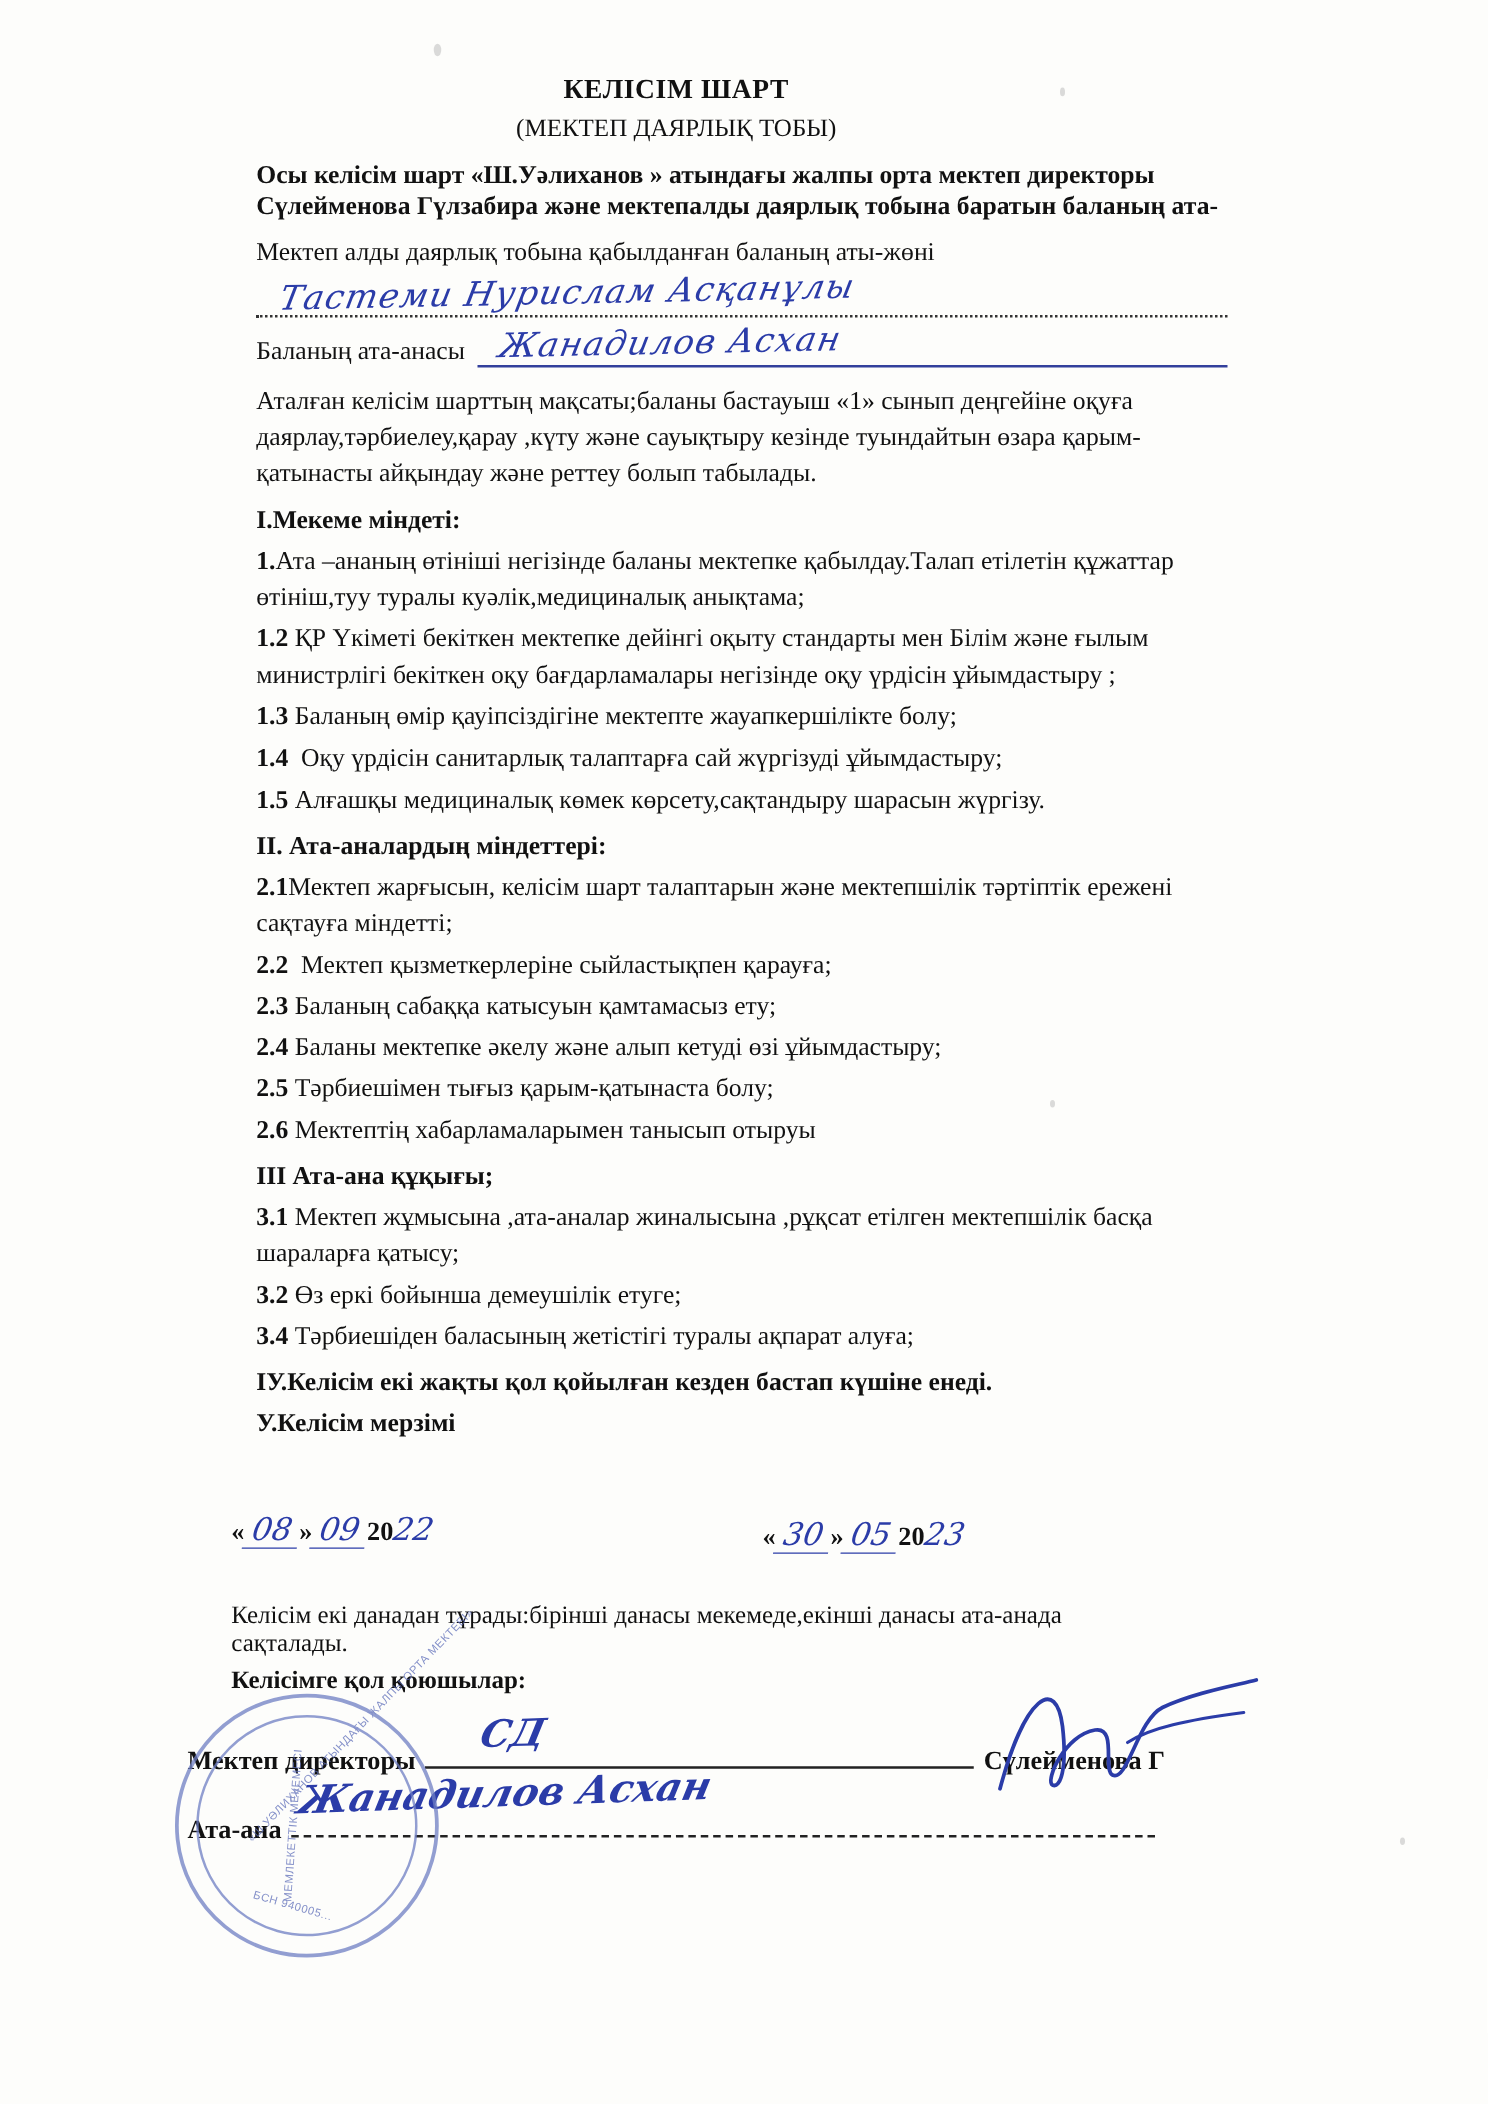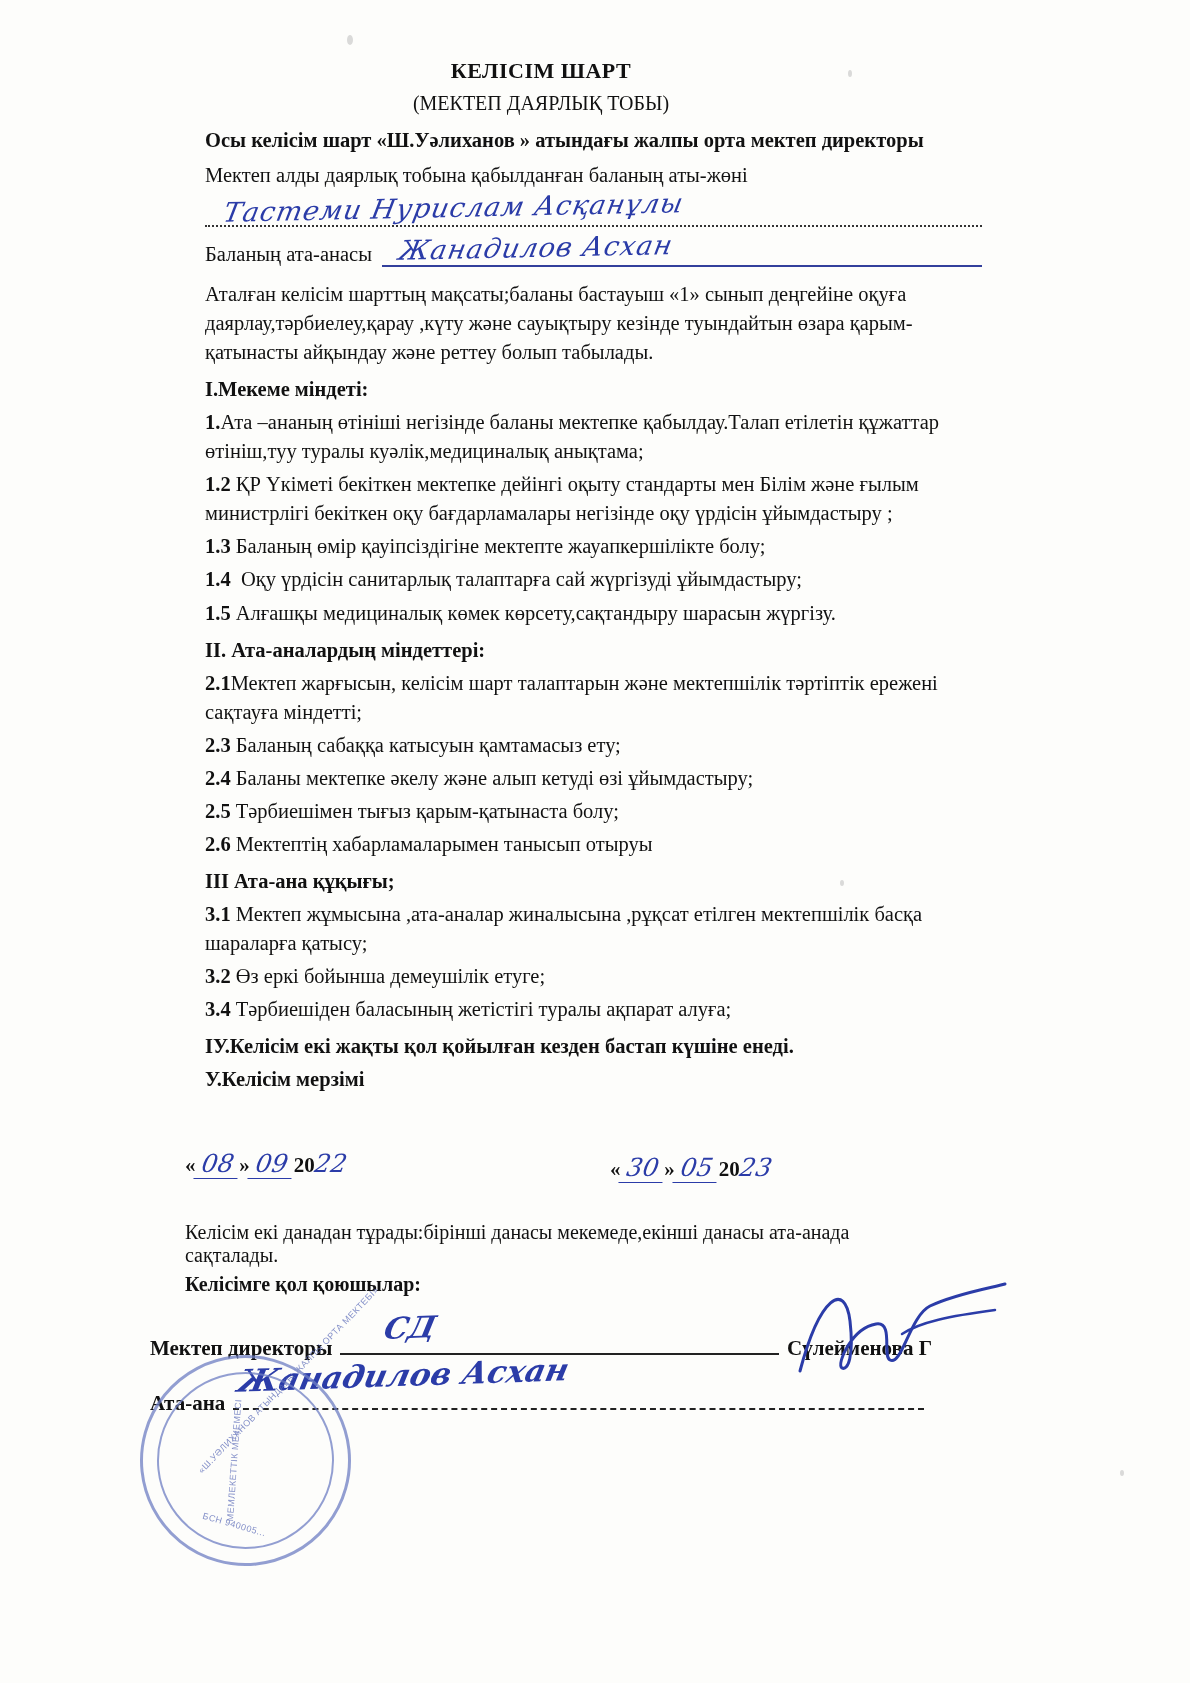--- a/index.html
+++ b/index.html
@@ -242,6 +242,7 @@
       <div class="intro-spread" style="margin-top:8px;">
         <span>Осы келісім шарт  «Ш.Уәлиханов » атындағы  жалпы орта  мектеп  директоры</span>
       </div>
+      <div class="ln b">Сүлейменова Гүлзабира  және мектепалды  даярлық тобына баратын баланың ата-</div>
 
       <div class="ln" style="margin-top:10px;">Мектеп алды даярлық тобына қабылданған баланың аты-жөні</div>
 

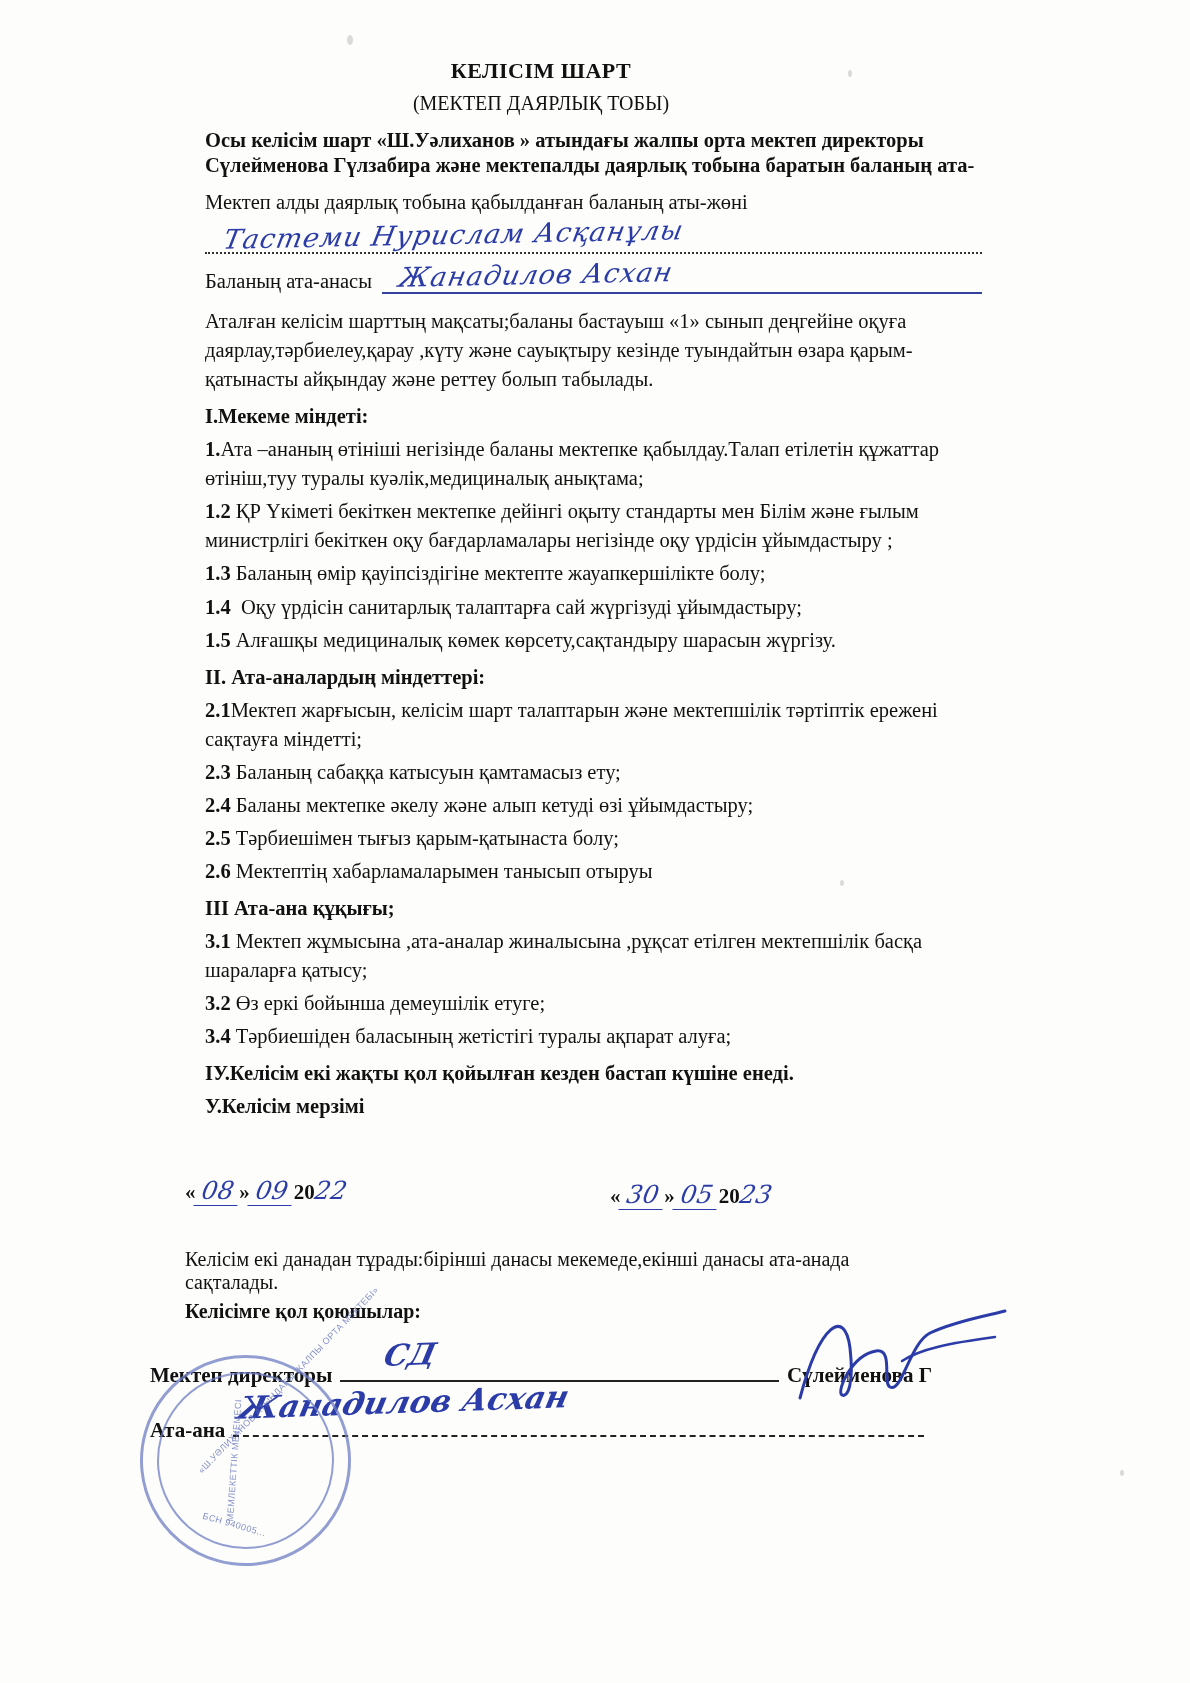--- a/index.html
+++ b/index.html
@@ -295,6 +295,9 @@
       <div class="ln">сақтауға міндетті;</div>
 
       <div class="ln" style="margin-top:6px;">
+        <b>2.2</b>&nbsp; <span>Мектеп қызметкерлеріне сыйластықпен қарауға;</span>
+      </div>
+      <div class="ln" style="margin-top:6px;">
         <b>2.3</b> <span>Баланың сабаққа катысуын  қамтамасыз ету;</span>
       </div>
       <div class="ln" style="margin-top:6px;">

